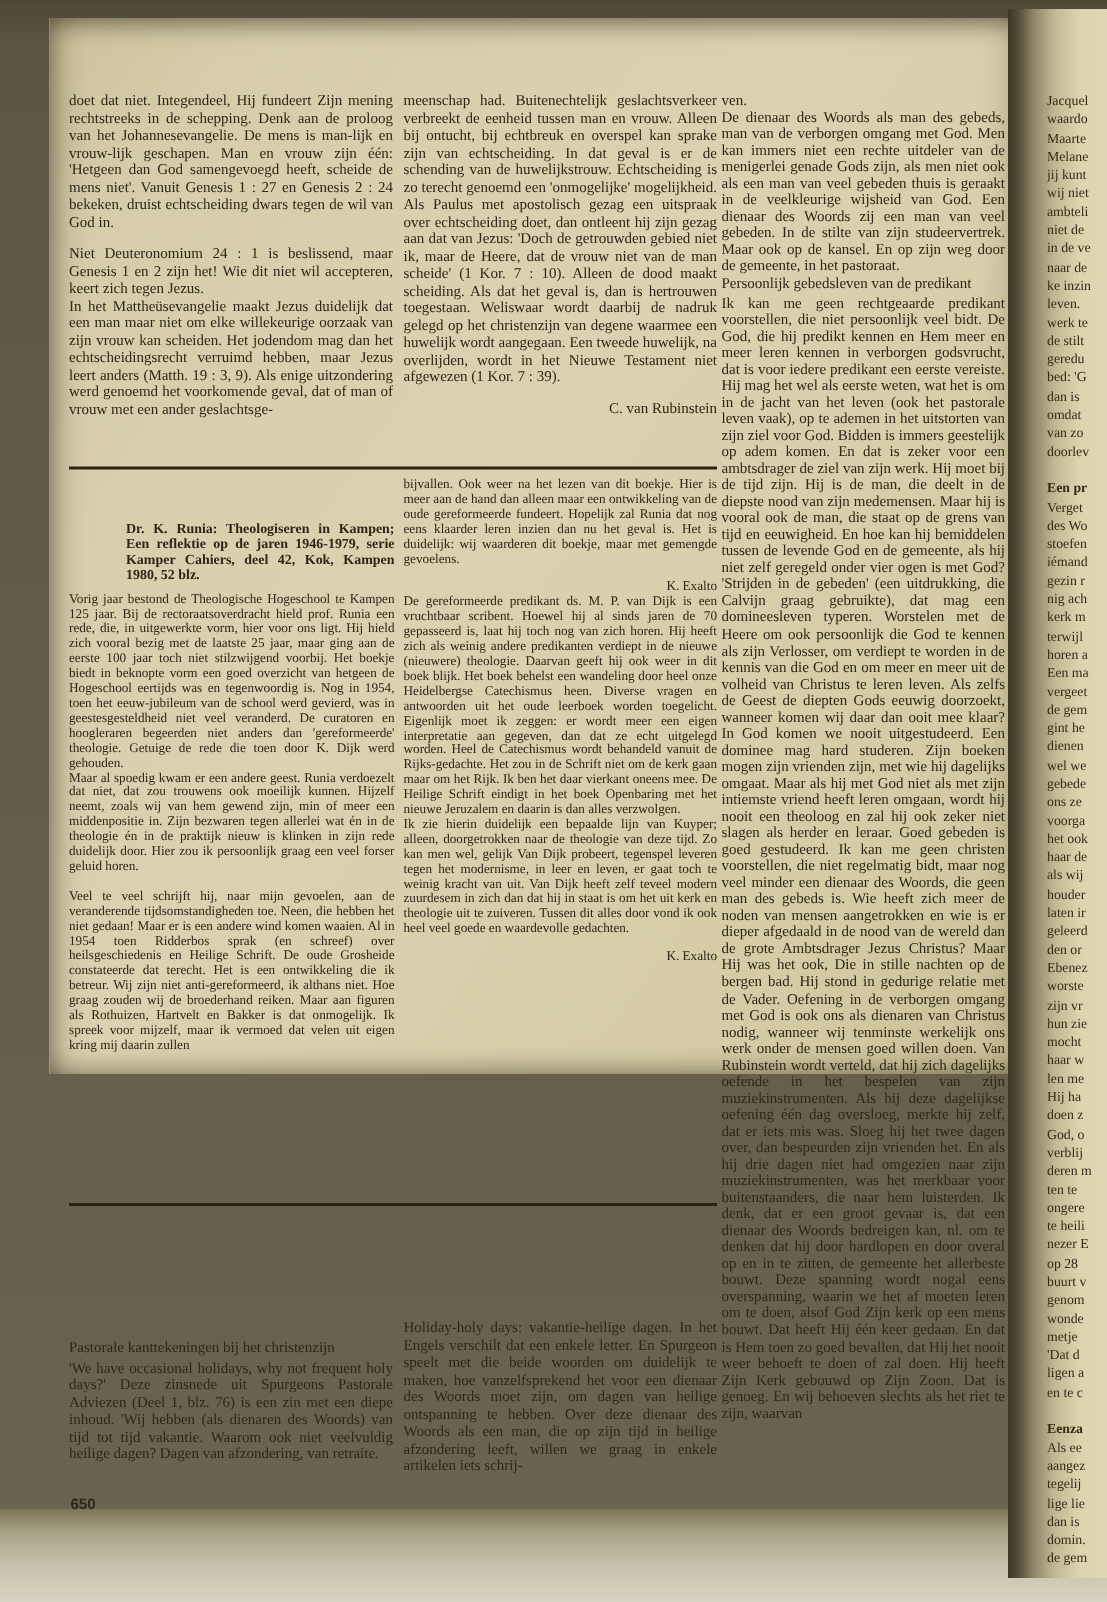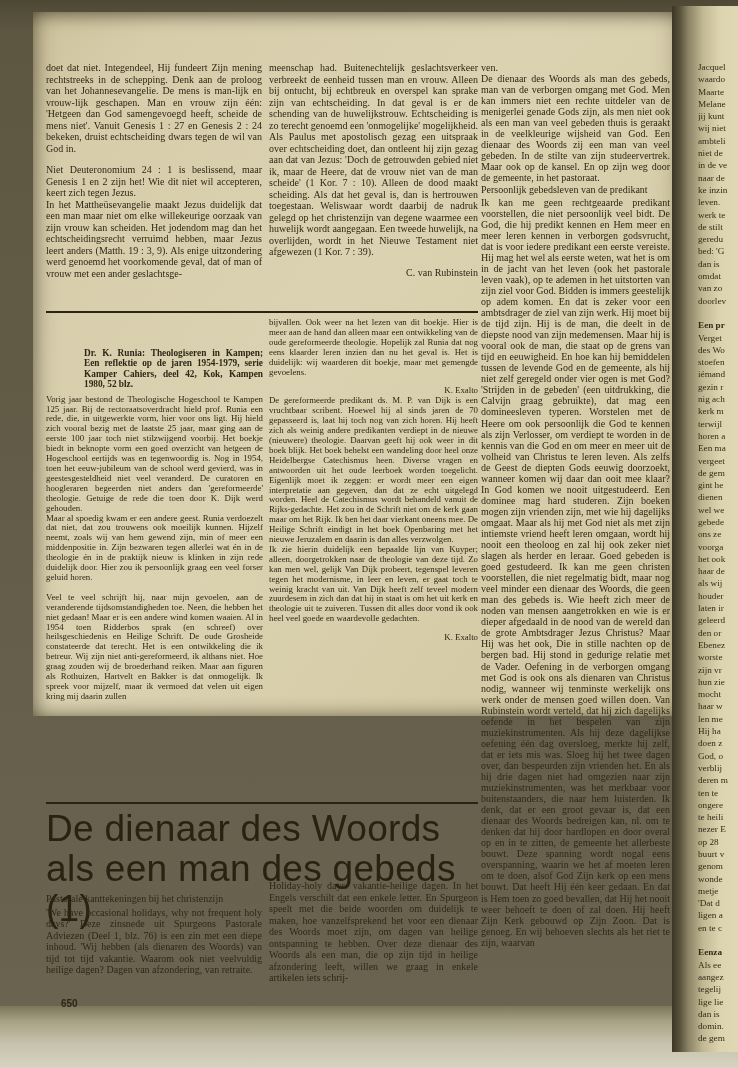--- a/index.html
+++ b/index.html
@@ -83,7 +83,7 @@
 
     <section class="col rv c-bb2">
       <div>
-          <p class="para">bijvallen. Ook weer na het lezen van dit boekje. Hier is meer aan de hand dan alleen maar een ontwikkeling van de oude gereformeerde theologie. Hopelijk zal Runia dat nog eens klaarder leren inzien dan nu het geval is. Het is duidelijk: wij waarderen dit boekje, maar met gemengde gevoelens.</p>
+          <p class="para">bijvallen. Ook weer na het lezen van dit boekje. Hier is meer aan de hand dan alleen maar een ontwikkeling van de oude gereformeerde fundeert. Hopelijk zal Runia dat nog eens klaarder leren inzien dan nu het geval is. Het is duidelijk: wij waarderen dit boekje, maar met gemengde gevoelens.</p>
         </div>
       <div class="sig">K. Exalto</div>
       <div>

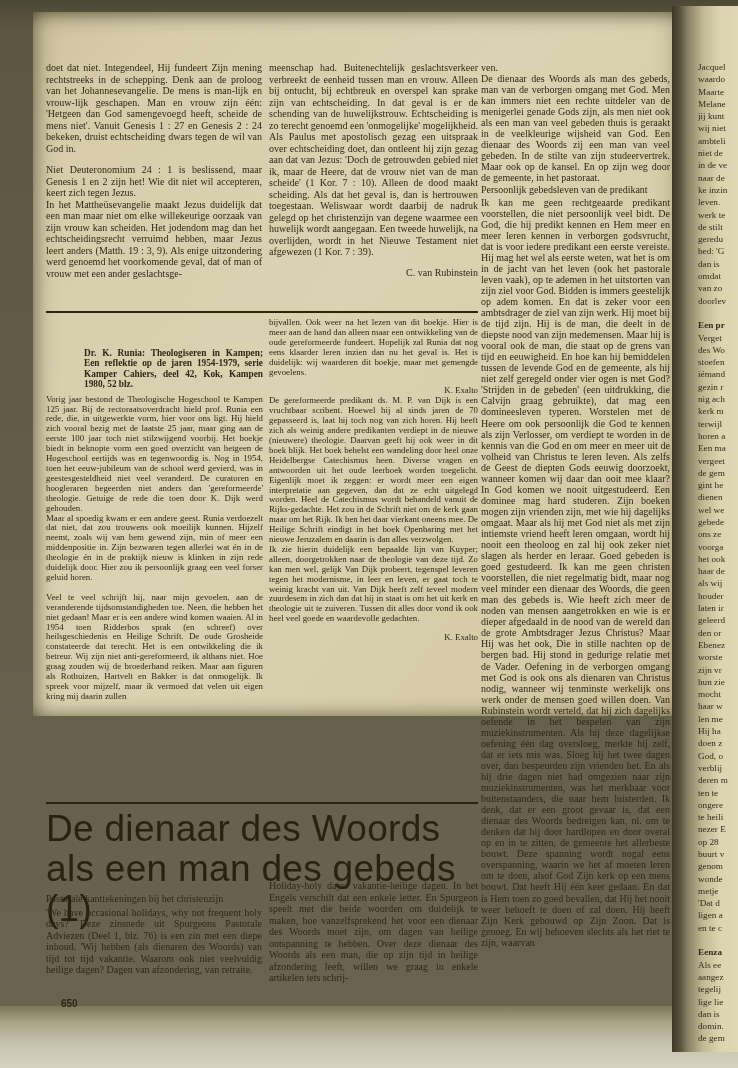--- a/index.html
+++ b/index.html
@@ -73,7 +73,7 @@
     <div class="rule rule1"></div>
 
     <section class="col rv c-bb1">
-      <div class="rv-title t1">Dr. K. Runia: Theologiseren in Kampen; Een reflektie op de jaren 1954-1979, serie Kamper Cahiers, deel 42, Kok, Kampen 1980, 52 blz.</div>
+      <div class="rv-title t1">Dr. K. Runia: Theologiseren in Kampen; Een reflektie op de jaren 1946-1979, serie Kamper Cahiers, deel 42, Kok, Kampen 1980, 52 blz.</div>
       <div>
           <p class="para">Vorig jaar bestond de Theologische Hogeschool te Kampen 125 jaar. Bij de rectoraatsoverdracht hield prof. Runia een rede, die, in uitgewerkte vorm, hier voor ons ligt. Hij hield zich vooral bezig met de laatste 25 jaar, maar ging aan de eerste 100 jaar toch niet stilzwijgend voorbij. Het boekje biedt in beknopte vorm een goed overzicht van hetgeen de Hogeschool eertijds was en tegenwoordig is. Nog in 1954, toen het eeuw-jubileum van de school werd gevierd, was in geestesgesteldheid niet veel veranderd. De curatoren en hoogleraren begeerden niet anders dan 'gereformeerde' theologie. Getuige de rede die toen door K. Dijk werd gehouden.</p>
           <p class="para">Maar al spoedig kwam er een andere geest. Runia verdoezelt dat niet, dat zou trouwens ook moeilijk kunnen. Hijzelf neemt, zoals wij van hem gewend zijn, min of meer een middenpositie in. Zijn bezwaren tegen allerlei wat én in de theologie én in de praktijk nieuw is klinken in zijn rede duidelijk door. Hier zou ik persoonlijk graag een veel forser geluid horen.</p>

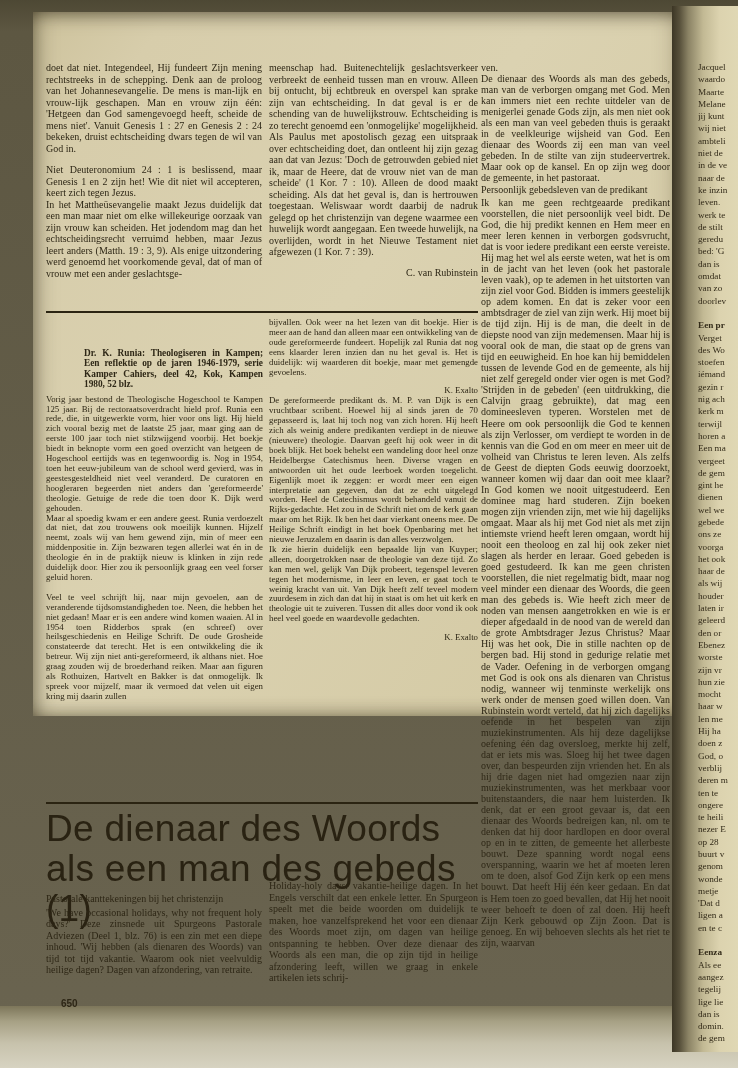--- a/index.html
+++ b/index.html
@@ -95,10 +95,6 @@
 
     <div class="rule rule2"></div>
 
-    <h1 class="art-title">
-      <span>De dienaar des Woords</span>
-      <span>als een man des gebeds (1)</span>
-    </h1>
 
     <section class="col c-a2c1">
         <p class="para subhead">Pastorale kanttekeningen bij het christenzijn</p>

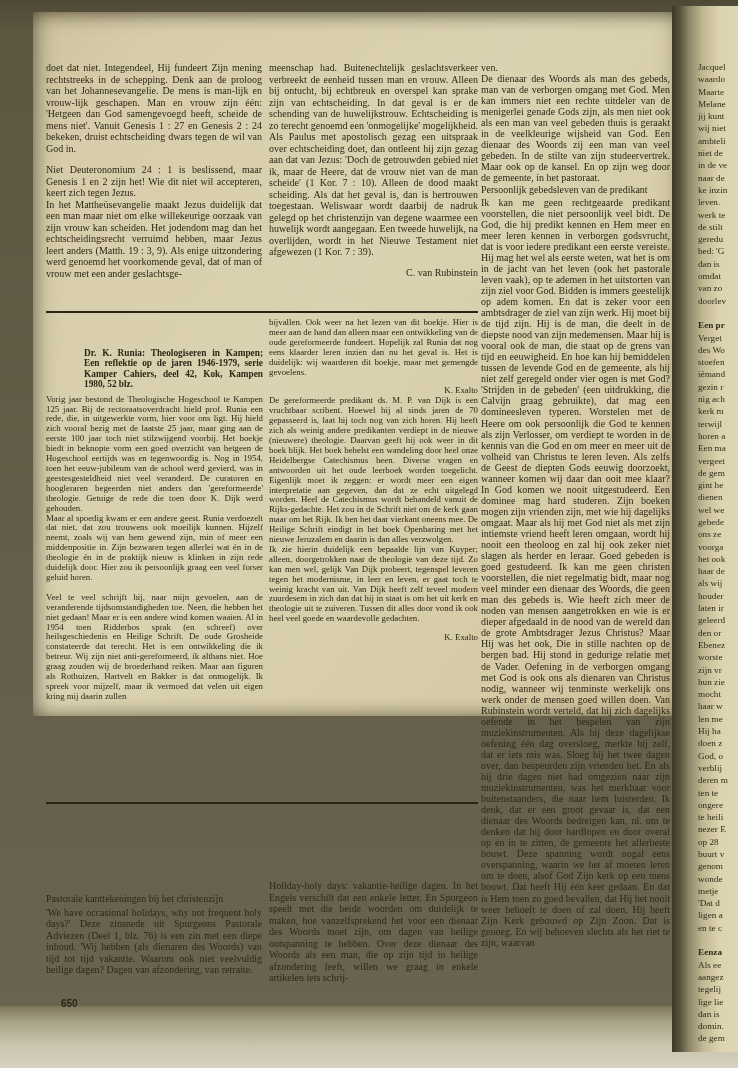--- a/index.html
+++ b/index.html
@@ -42,7 +42,7 @@
   .art-title span { display:block; }
   .c-a2c1 { left:13px; top:881px; width:216px; }
   .c-a2c2 { left:236px; top:868px; width:209px; }
-  .pageno { position:absolute; left:28px; top:986px; font-family:"Liberation Sans",sans-serif;
+  .pageno { position:absolute; left:14px; top:986px; font-family:"Liberation Sans",sans-serif;
             font-weight:700; font-size:10px; color:#2e2716;text-align:center; }
   .rcol { position:absolute; left:26px; top:56px; width:200px; white-space:nowrap;
           font-size:9.2px; color:#332b19; }

